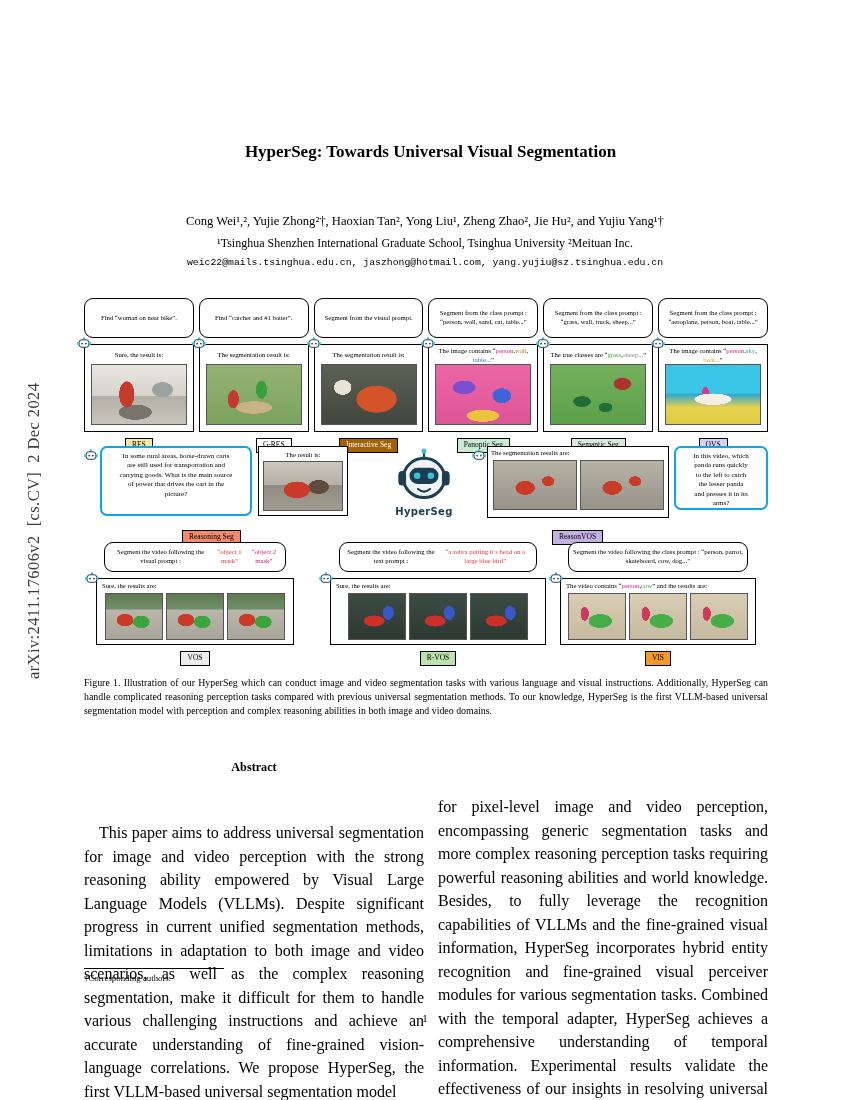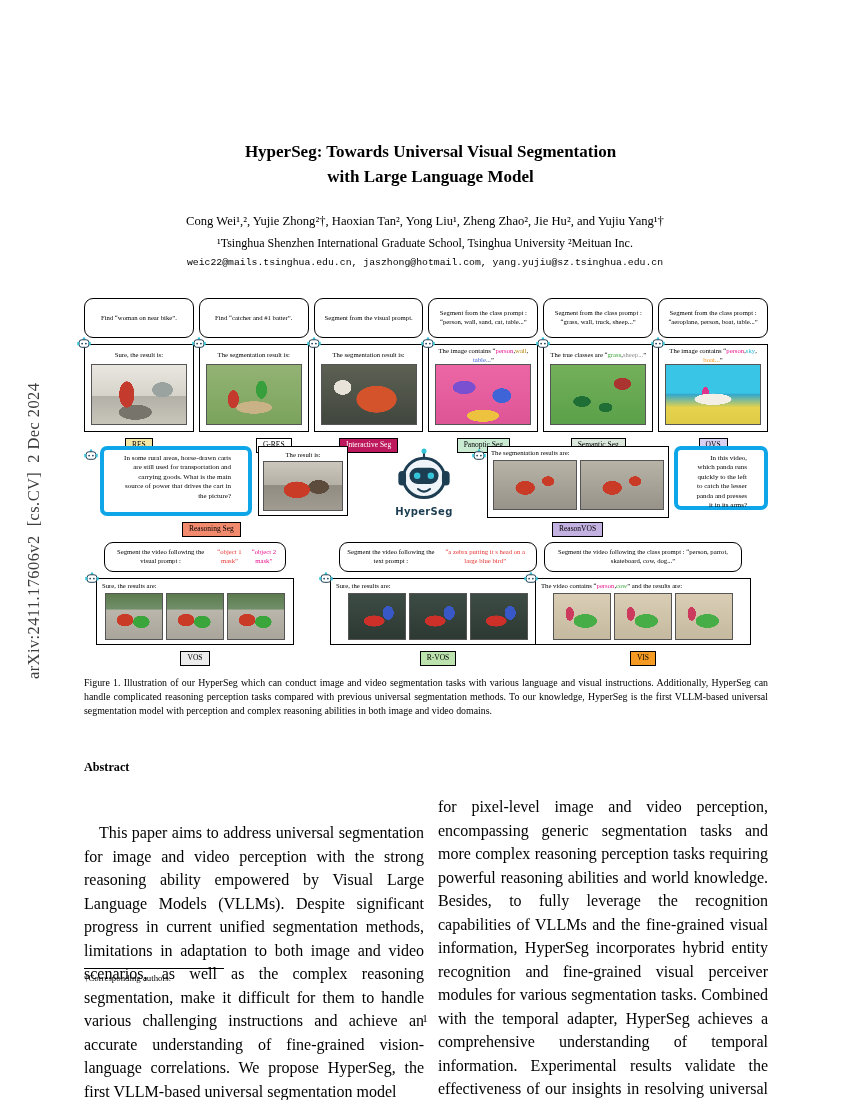--- a/index.html
+++ b/index.html
@@ -94,7 +94,6 @@
   <div class="title-block">
     <div class="paper-title">
       <span>HyperSeg: Towards Universal Visual Segmentation</span><br>
-      <span>with Large Language Model</span>
     </div>
   </div>
   <div class="authors">Cong Wei¹,², Yujie Zhong²†, Haoxian Tan², Yong Liu¹, Zheng Zhao², Jie Hu², and Yujiu Yang¹†</div>

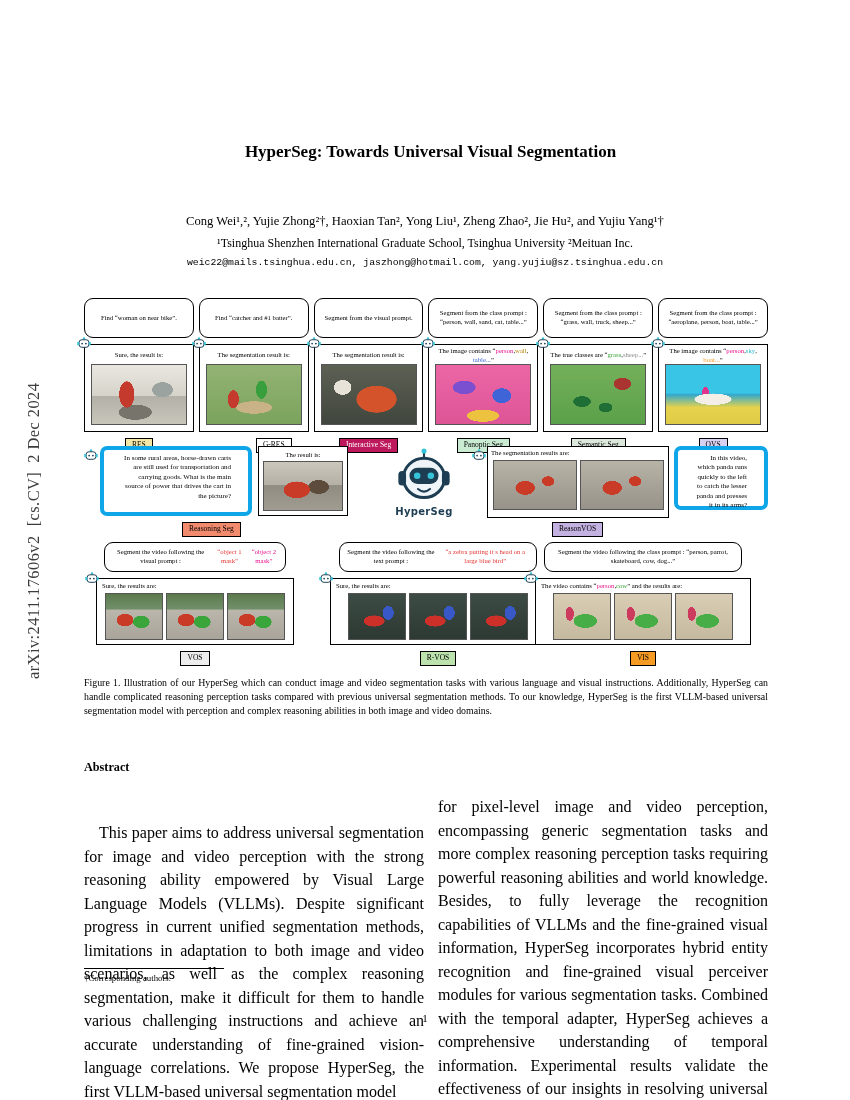--- a/index.html
+++ b/index.html
@@ -170,7 +170,7 @@
             <div class="thumb t-row1 img-inter"></div>
           </div>
         </div>
-        <div class="tag" style="background-color: #be185d; color: rgb(255, 255, 255);">Interactive Seg</div>
+        <div class="tag" style="background-color: #a16207; color: rgb(255, 255, 255);">Interactive Seg</div>
       </div>
 
       <div class="panel">

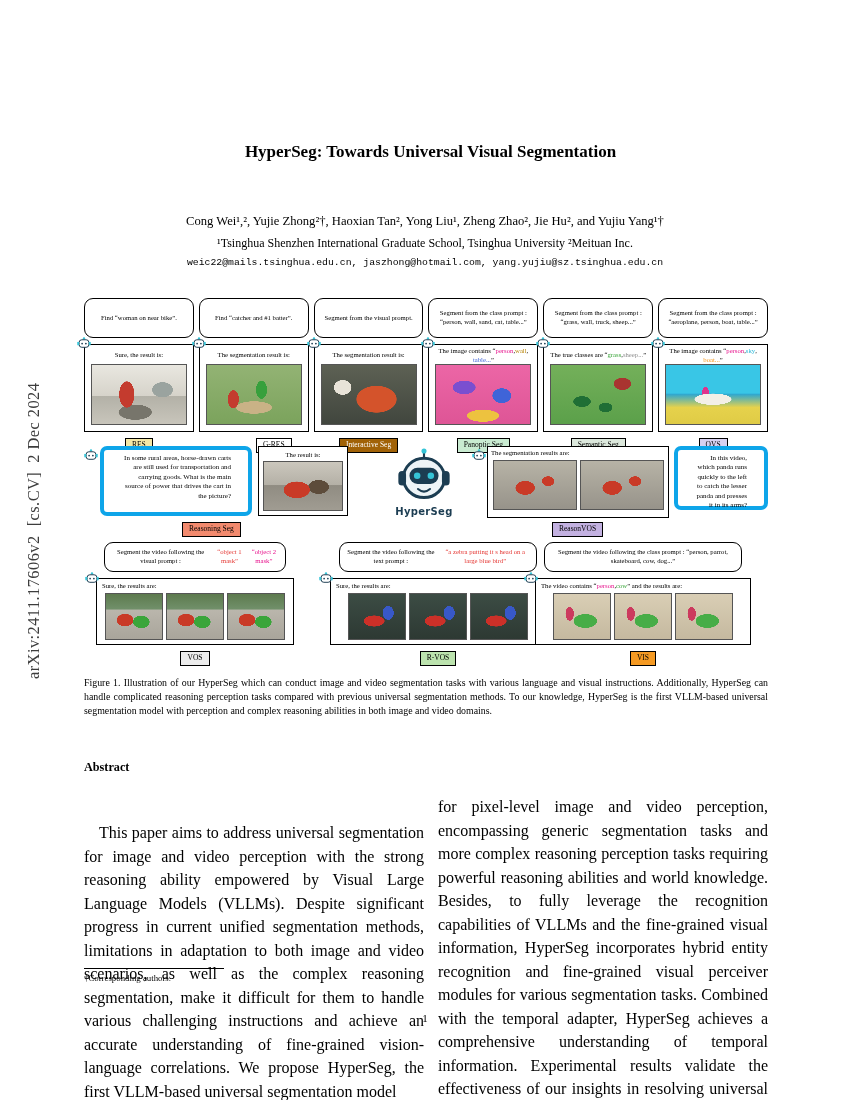--- a/index.html
+++ b/index.html
@@ -44,8 +44,8 @@
 
   .row2{ position:absolute; top:148px; left:0; width:100%; height:92px; }
   .abs{ position:absolute; }
-  .qbox{ position:absolute; border:4px solid #0ea5e9; border-radius:7px; background:#fff;
-         font-size:7px; line-height:1.35; padding:4px 17px; text-align:right; }
+  .qbox{ position:absolute; border:2px solid #0ea5e9; border-radius:7px; background:#fff;
+         font-size:7px; line-height:1.35; padding:4px 17px; text-align:center; }
   .thumb-row{ display:flex; gap:3px; margin-top:2px; justify-content:center; }
   .logo{ position:absolute; text-align:center; }
   .logo-name{ font-family:"DejaVu Sans", sans-serif; font-weight:bold; font-size:10px;

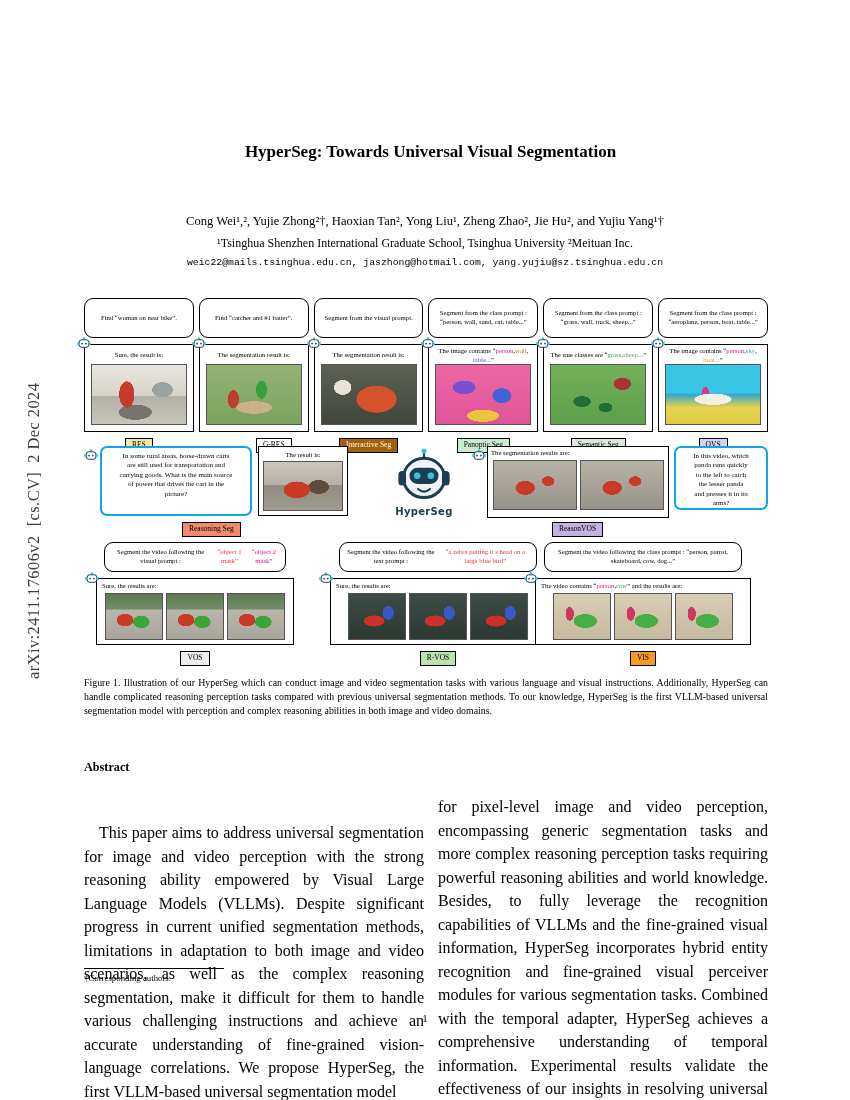--- a/index.html
+++ b/index.html
@@ -40,7 +40,7 @@
   .t-row1{ width:96px; height:61px; }
   .tag{ margin-top:6px; border:1px solid #000; font-size:7.5px; line-height:1.15;
         padding:2px 6px; white-space:nowrap; background:#fff; }
-  .tag.abs{ position:absolute; margin-top:0; }
+  .tag.abs{ position:absolute; margin-top:8px; }
 
   .row2{ position:absolute; top:148px; left:0; width:100%; height:92px; }
   .abs{ position:absolute; }

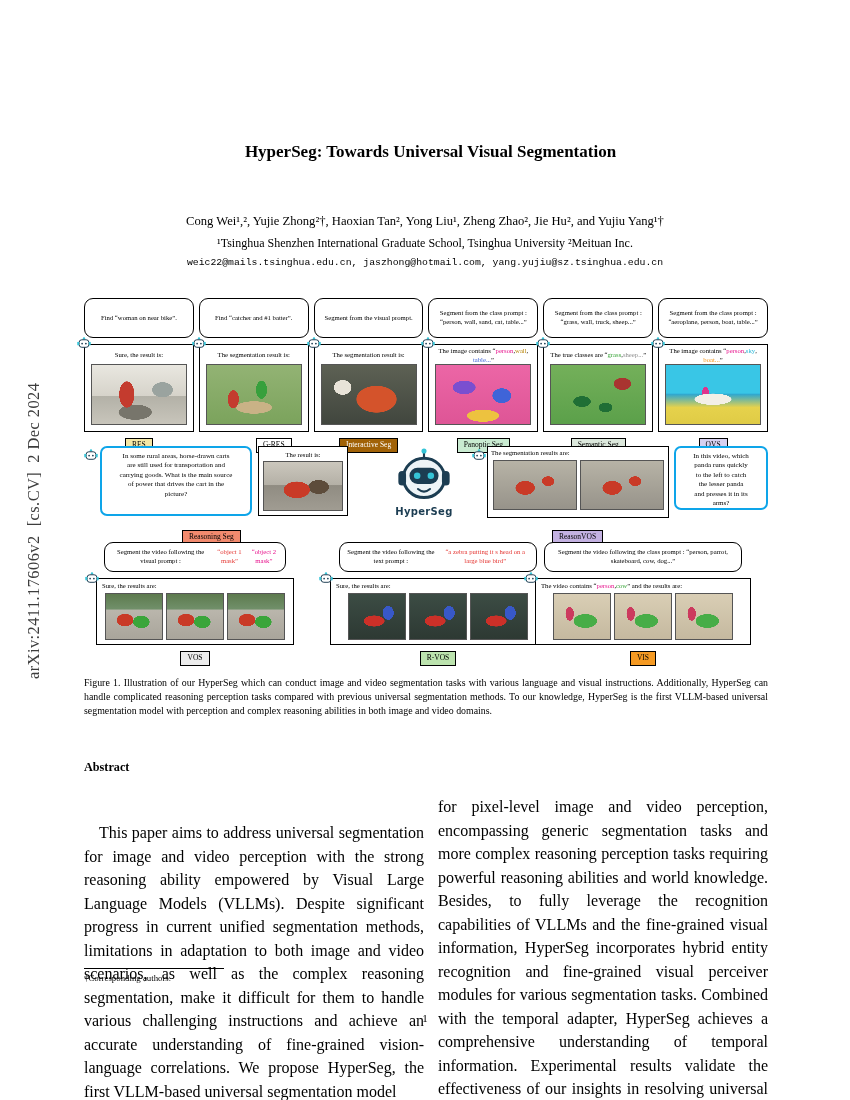--- a/index.html
+++ b/index.html
@@ -373,7 +373,7 @@
         <div class="tag" style="background-color: rgb(188, 227, 174); color: rgb(0, 0, 0);">R-VOS</div>
       </div>
 
-      <div class="vgroup" style="left:451px;width:216px">
+      <div class="vgroup" style="left:476px;width:196px">
         <div class="bubble vbubble">
             <span>Segment the video following the class prompt : “person, parrot, skateboard, cow, dog...”</span>
           </div>

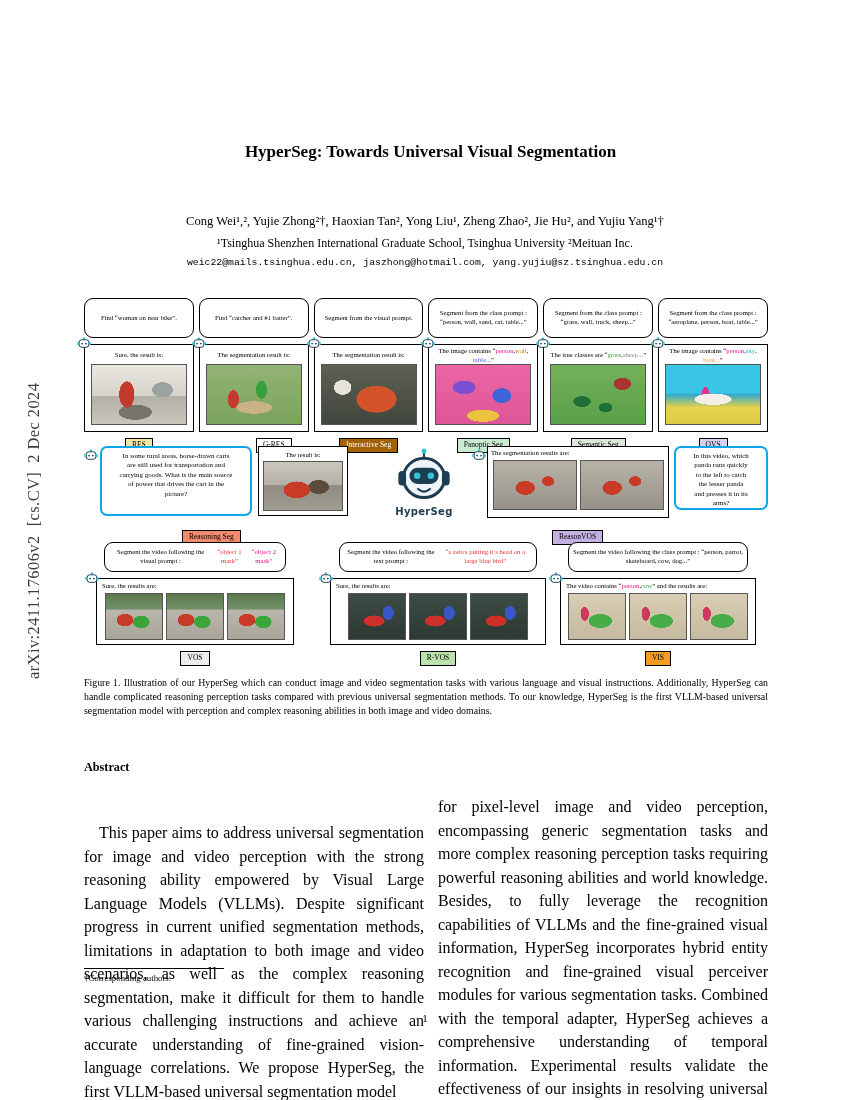--- a/index.html
+++ b/index.html
@@ -75,7 +75,7 @@
   .caption{ position:absolute; left:84px; top:676px; width:684px;
             font-size:9.9px; line-height:1.42; text-align:justify; }
   .abs-heading{ position:absolute; left:84px; top:760px; width:340px;
-                font-weight:bold; font-size:12.2px; }
+                text-align:center; font-weight:bold; font-size:12.2px; }
   .abs-col{ font-size:16px; line-height:1.47; text-align:justify;margin-top:33px; }
   .col1{ position:absolute; left:84px; top:788px; width:340px; text-indent:15px; }
   .col2{ position:absolute; left:438px; top:762px; width:330px; }

